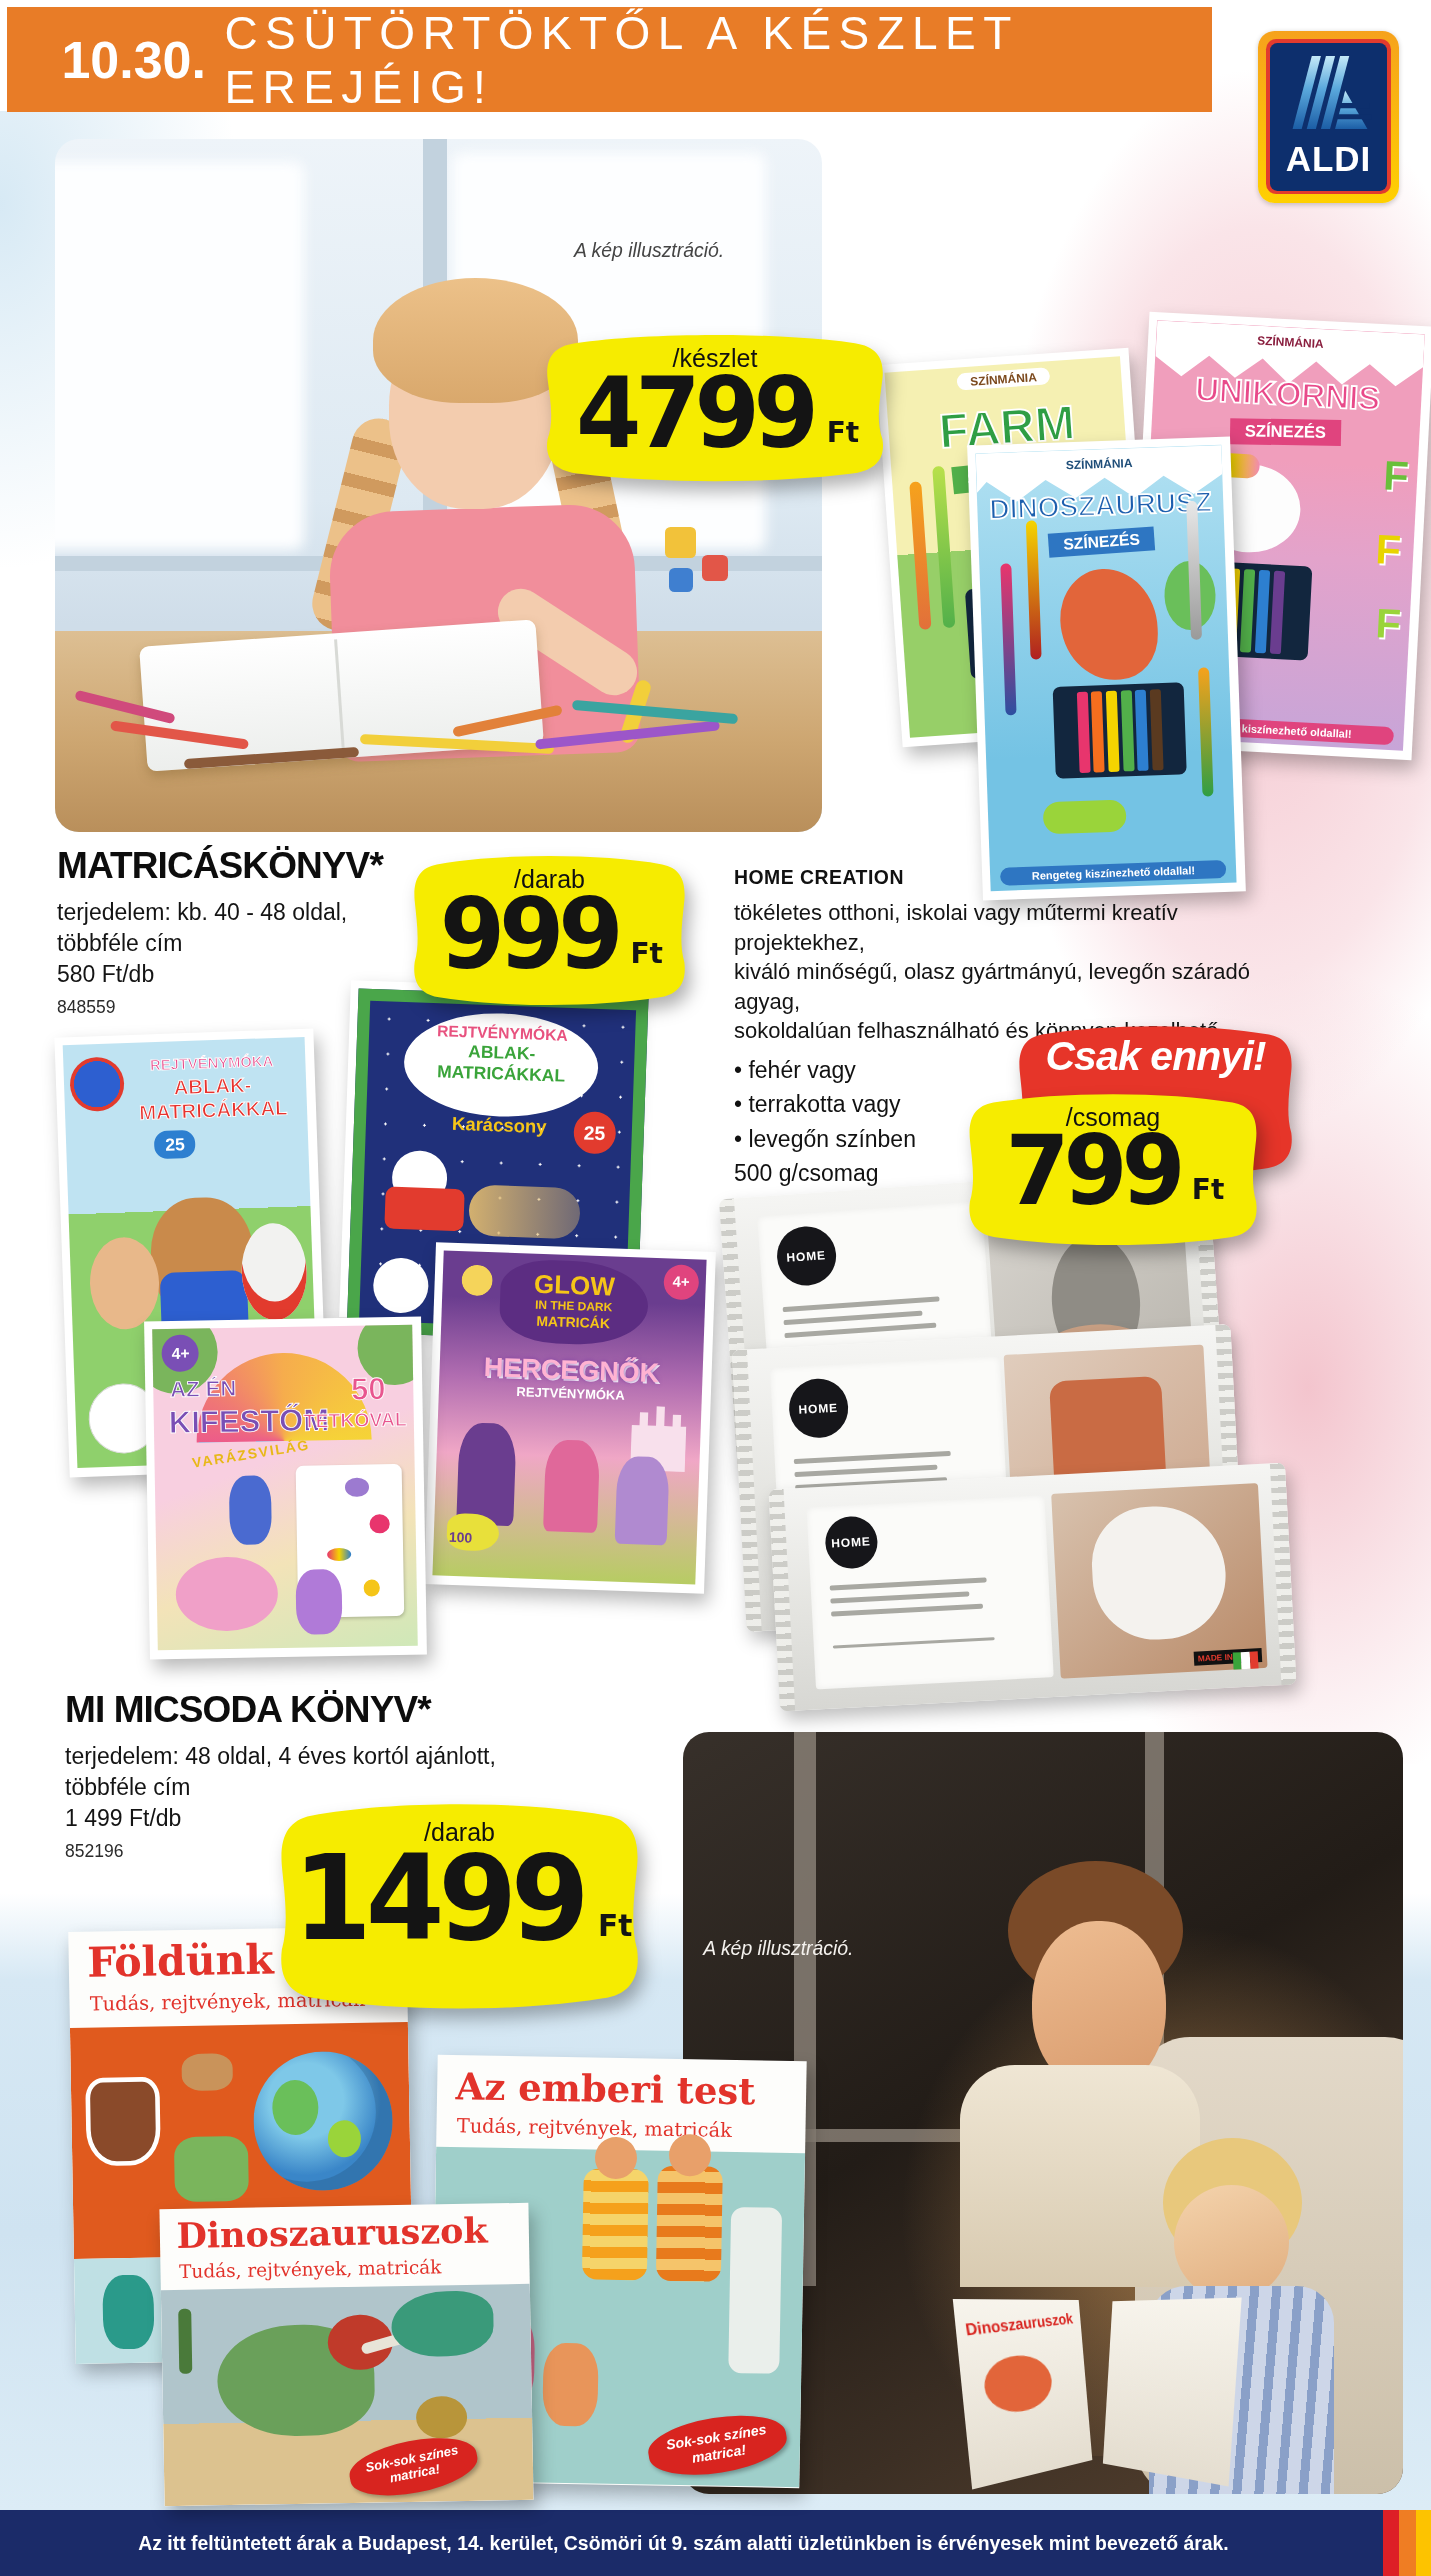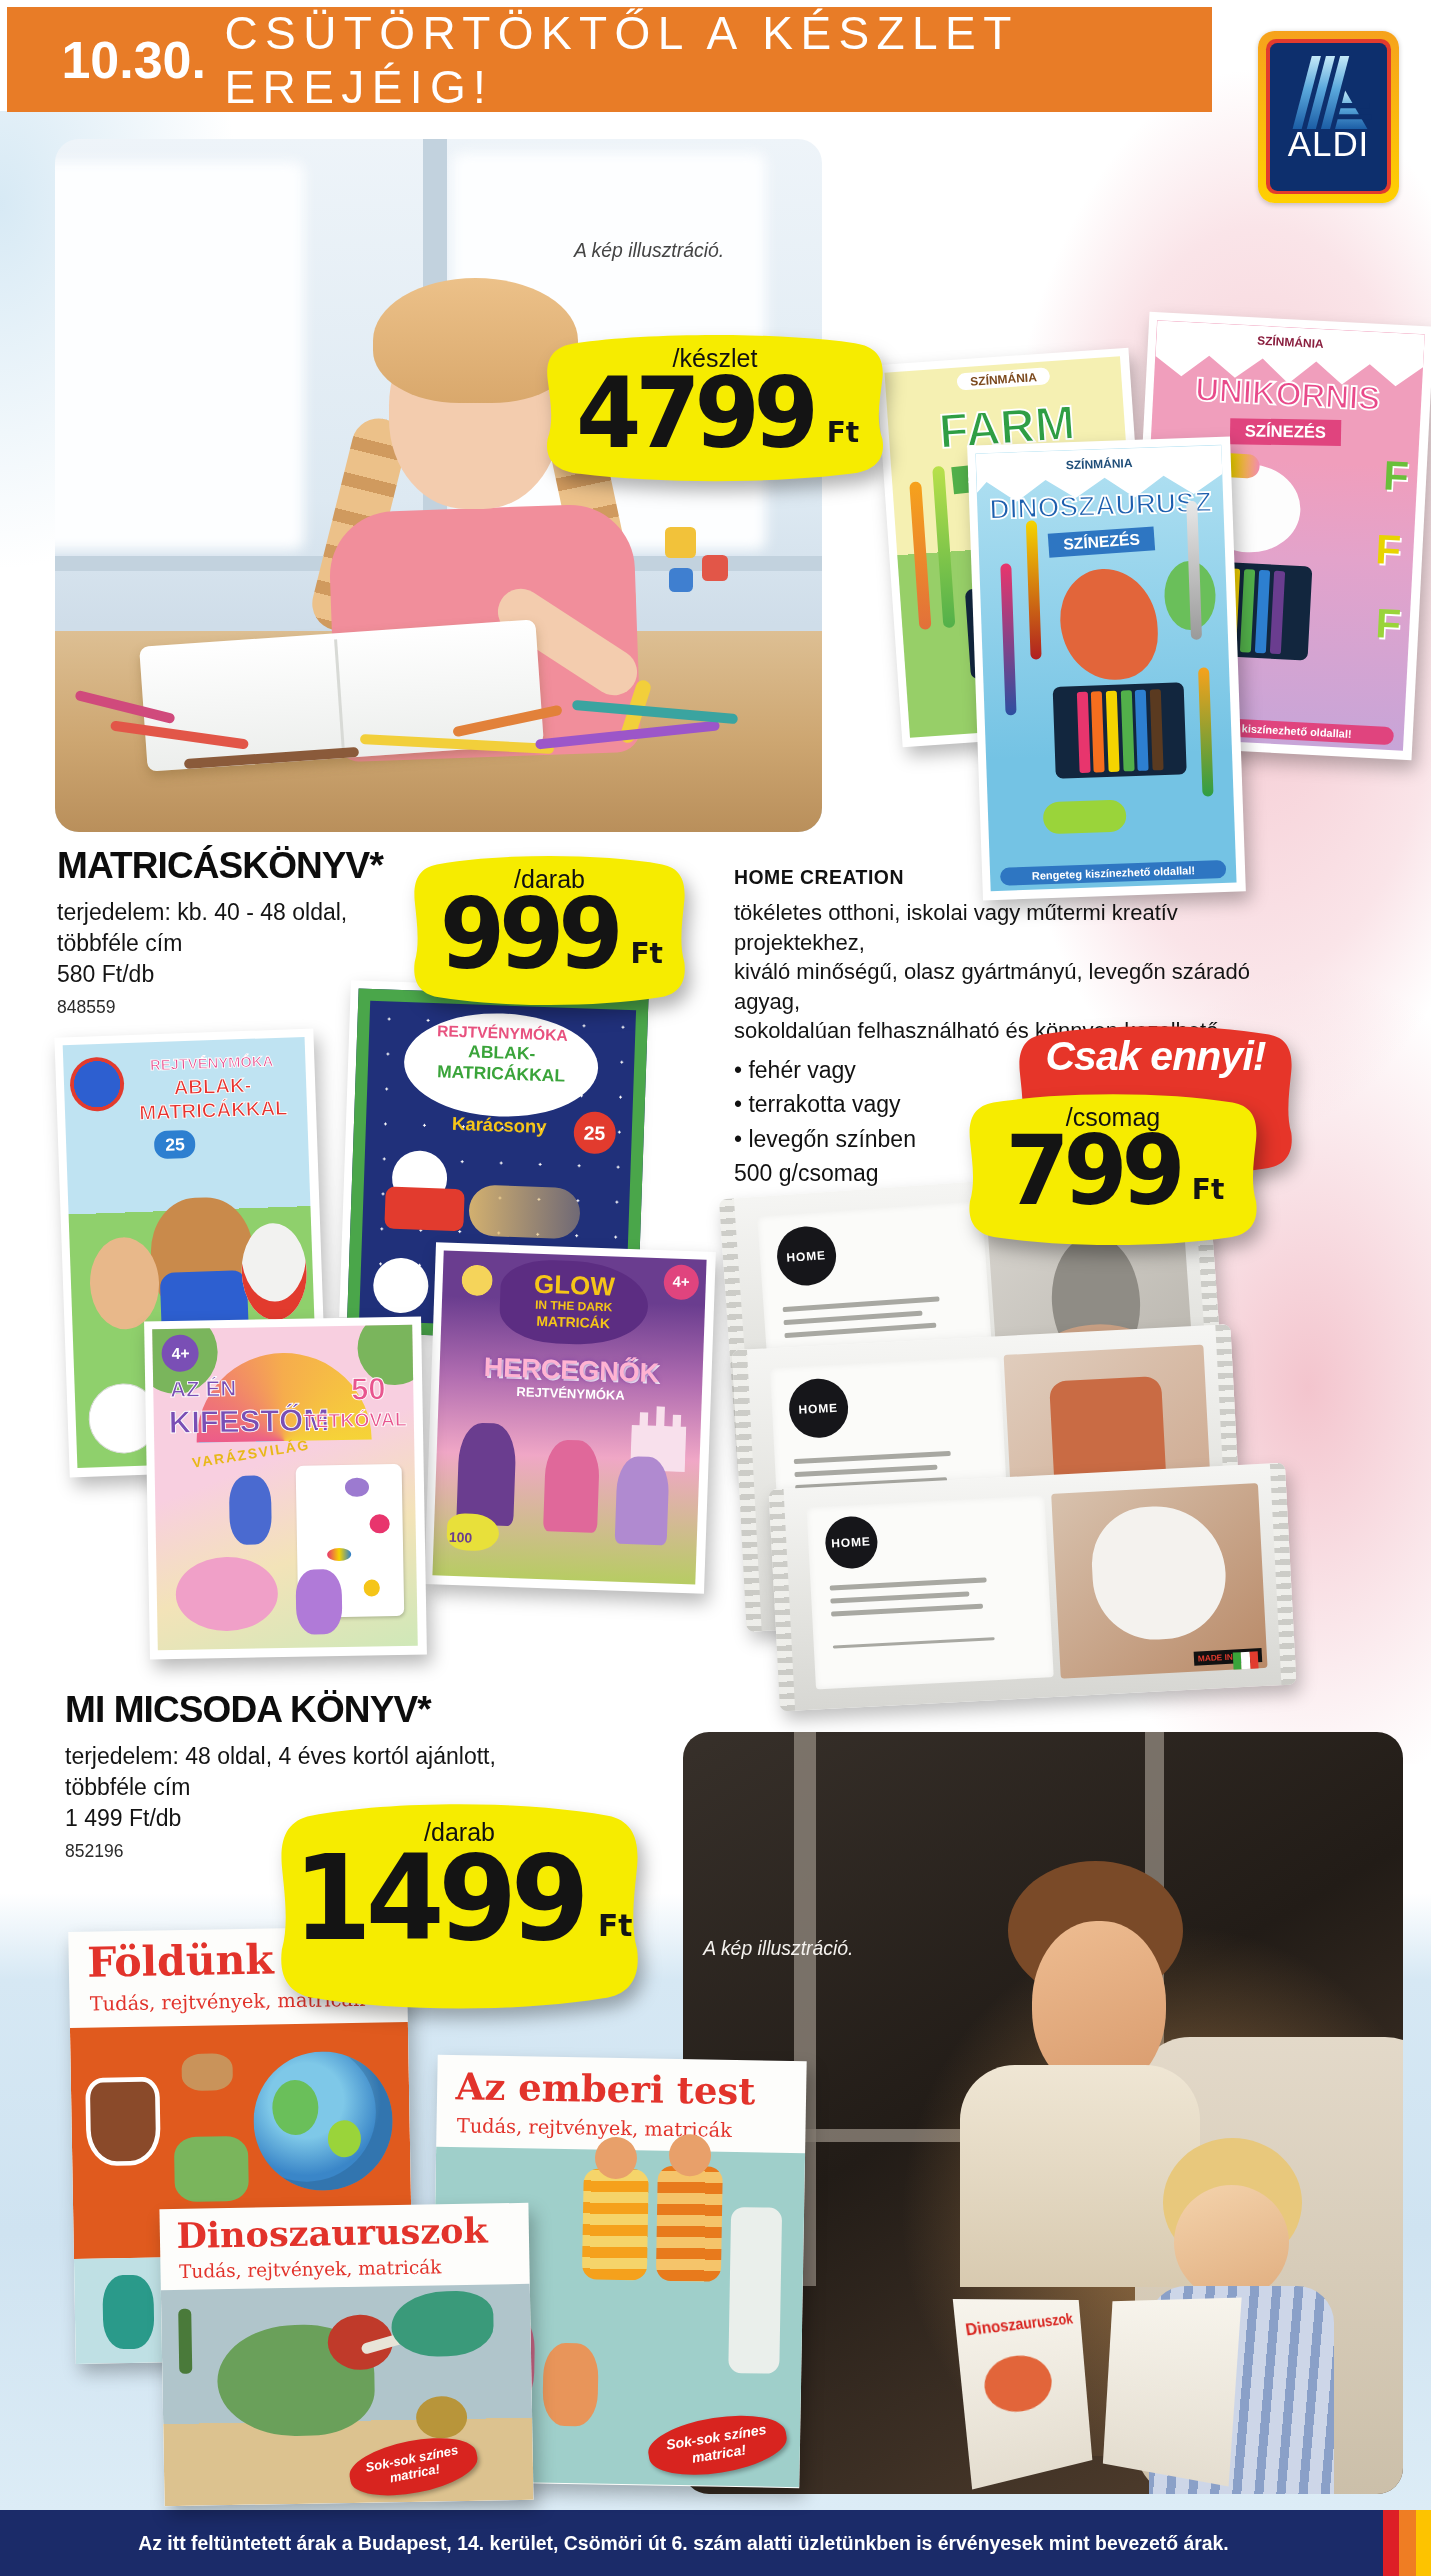--- a/index.html
+++ b/index.html
@@ -25,8 +25,8 @@
   .aldi .ring{position:absolute;inset:8.3px;border-radius:10.2px;background:#e23b2e;}
   .aldi .core{position:absolute;inset:12px;border-radius:7.4px;background:#0d2f6d;overflow:hidden;}
   .aldi .core svg{position:absolute;left:50%;top:5.5px;transform:translateX(-50%);}
-  .aldi .word{position:absolute;left:0;right:0;bottom:27px;text-align:center;color:#fff;
-              font-weight:400;font-size:35px;letter-spacing:0.9px;}
+  .aldi .word{position:absolute;left:0;right:0;bottom:12px;text-align:center;color:#fff;
+              font-weight:700;font-size:35px;letter-spacing:0.9px;}
   
   .h-title{font-size:39px;line-height:1.08;font-weight:900;letter-spacing:-0.9px;color:#0d0d0d;}
   .h-title span{display:block;}

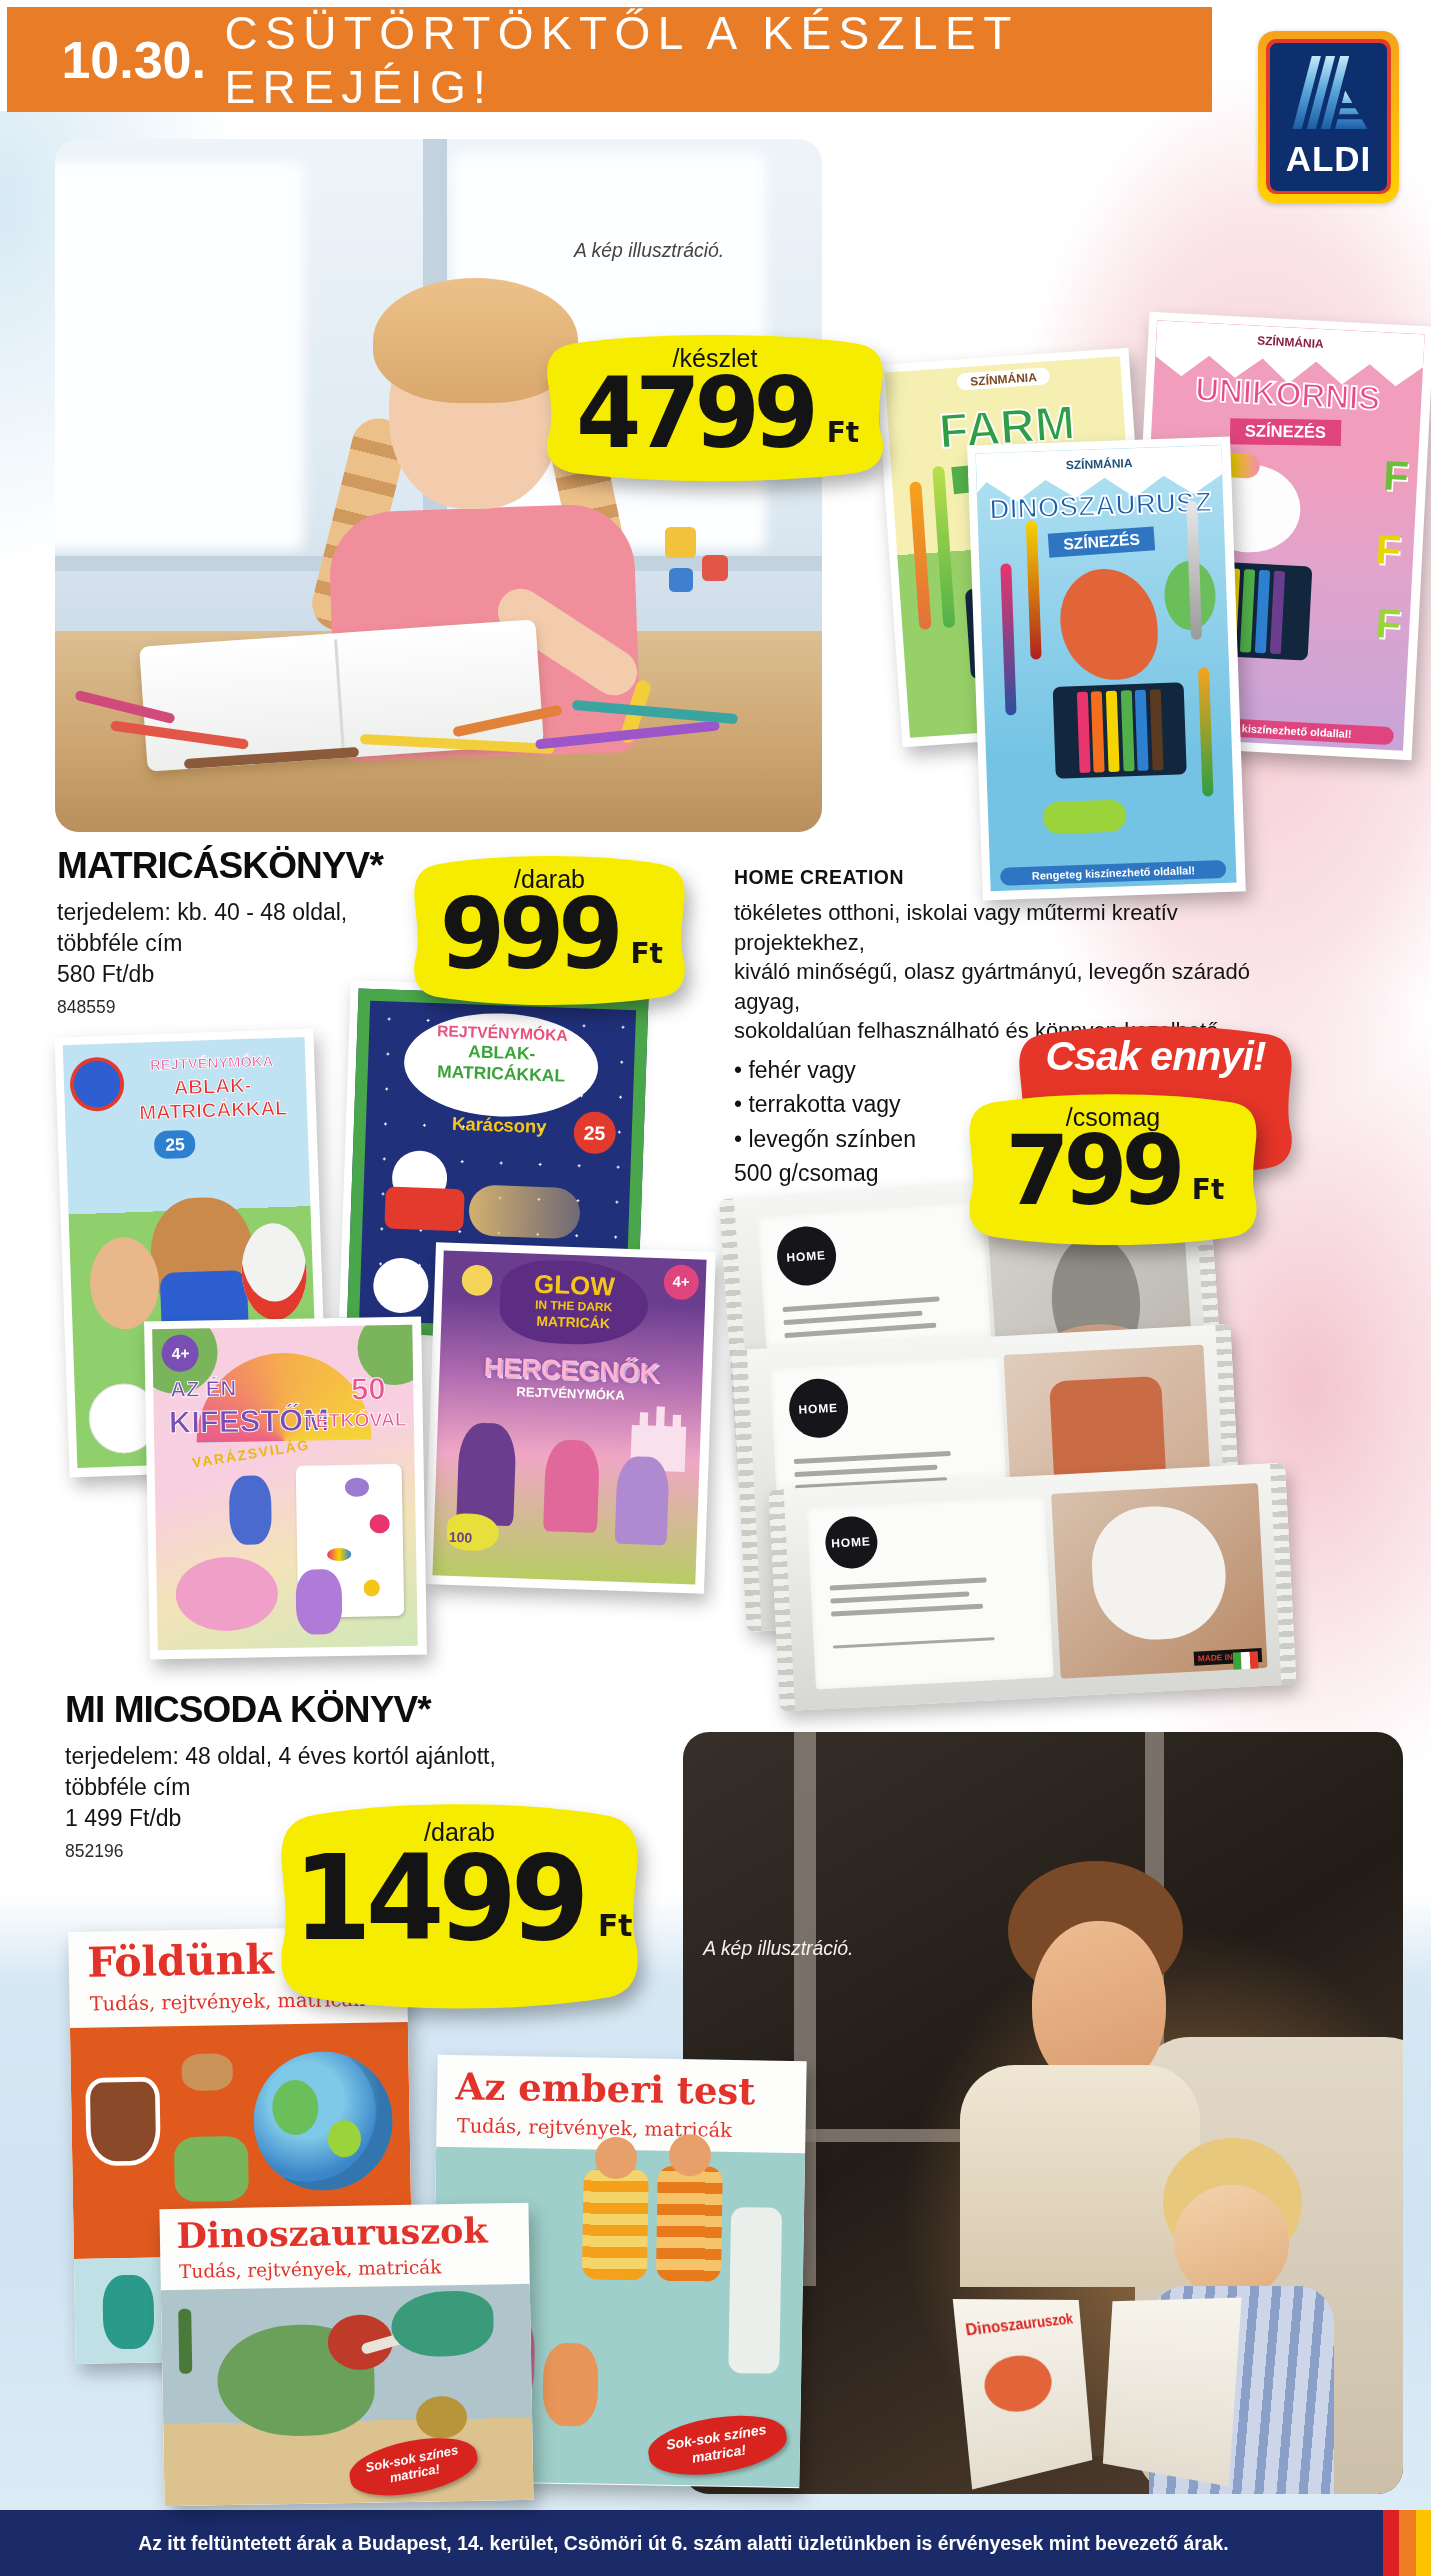--- a/index.html
+++ b/index.html
@@ -585,7 +585,7 @@
   </div>
 
   <div class="abs footer">
-    <span class="ftxt">Az itt feltüntetett árak a Budapest, 14. kerület, Csömöri út 6. szám alatti üzletünkben is érvényesek mint bevezető árak.</span>
+    <span class="ftxt">Az itt feltüntetett árak a Budapest, 14. kerület, Csömöri út 9. szám alatti üzletünkben is érvényesek mint bevezető árak.</span>
   </div>
   <div class="stripe" style="left:1383px;background:#dd1f26;"></div>
   <div class="stripe" style="left:1399px;background:#ef7d23;"></div>

